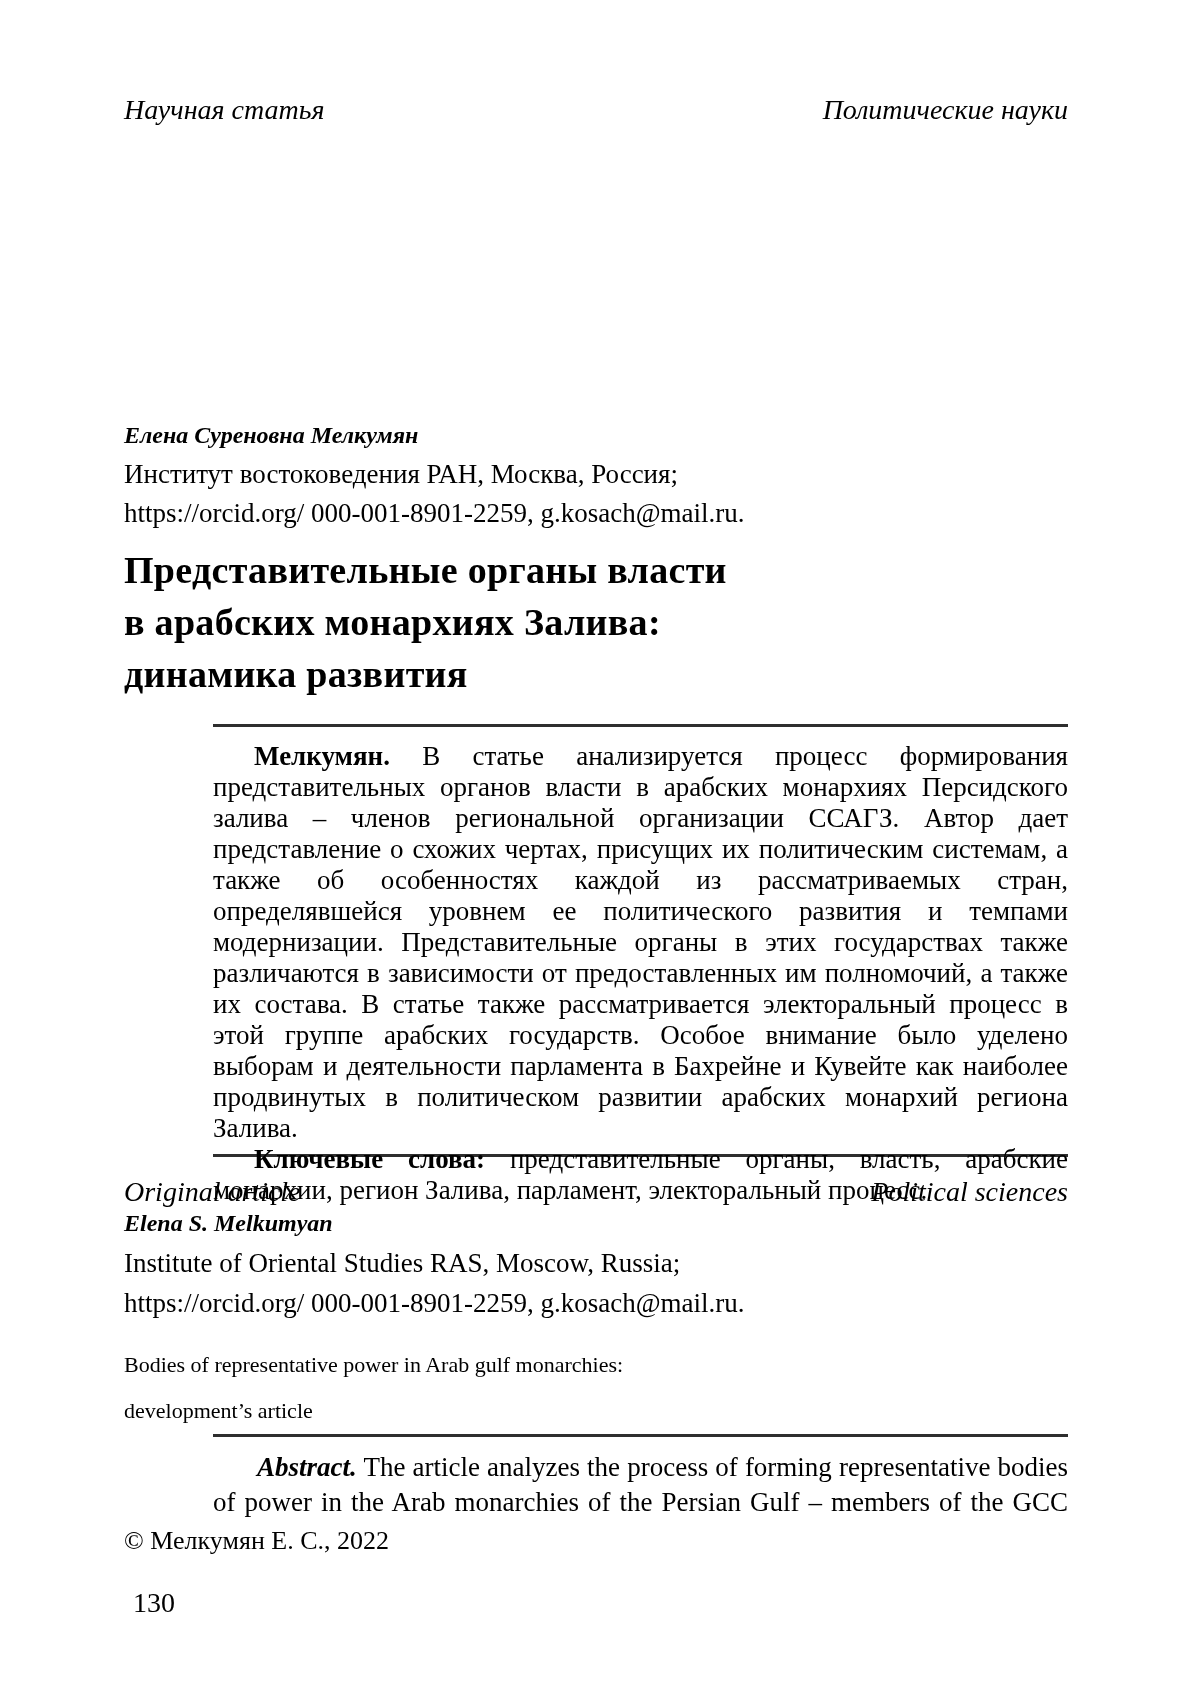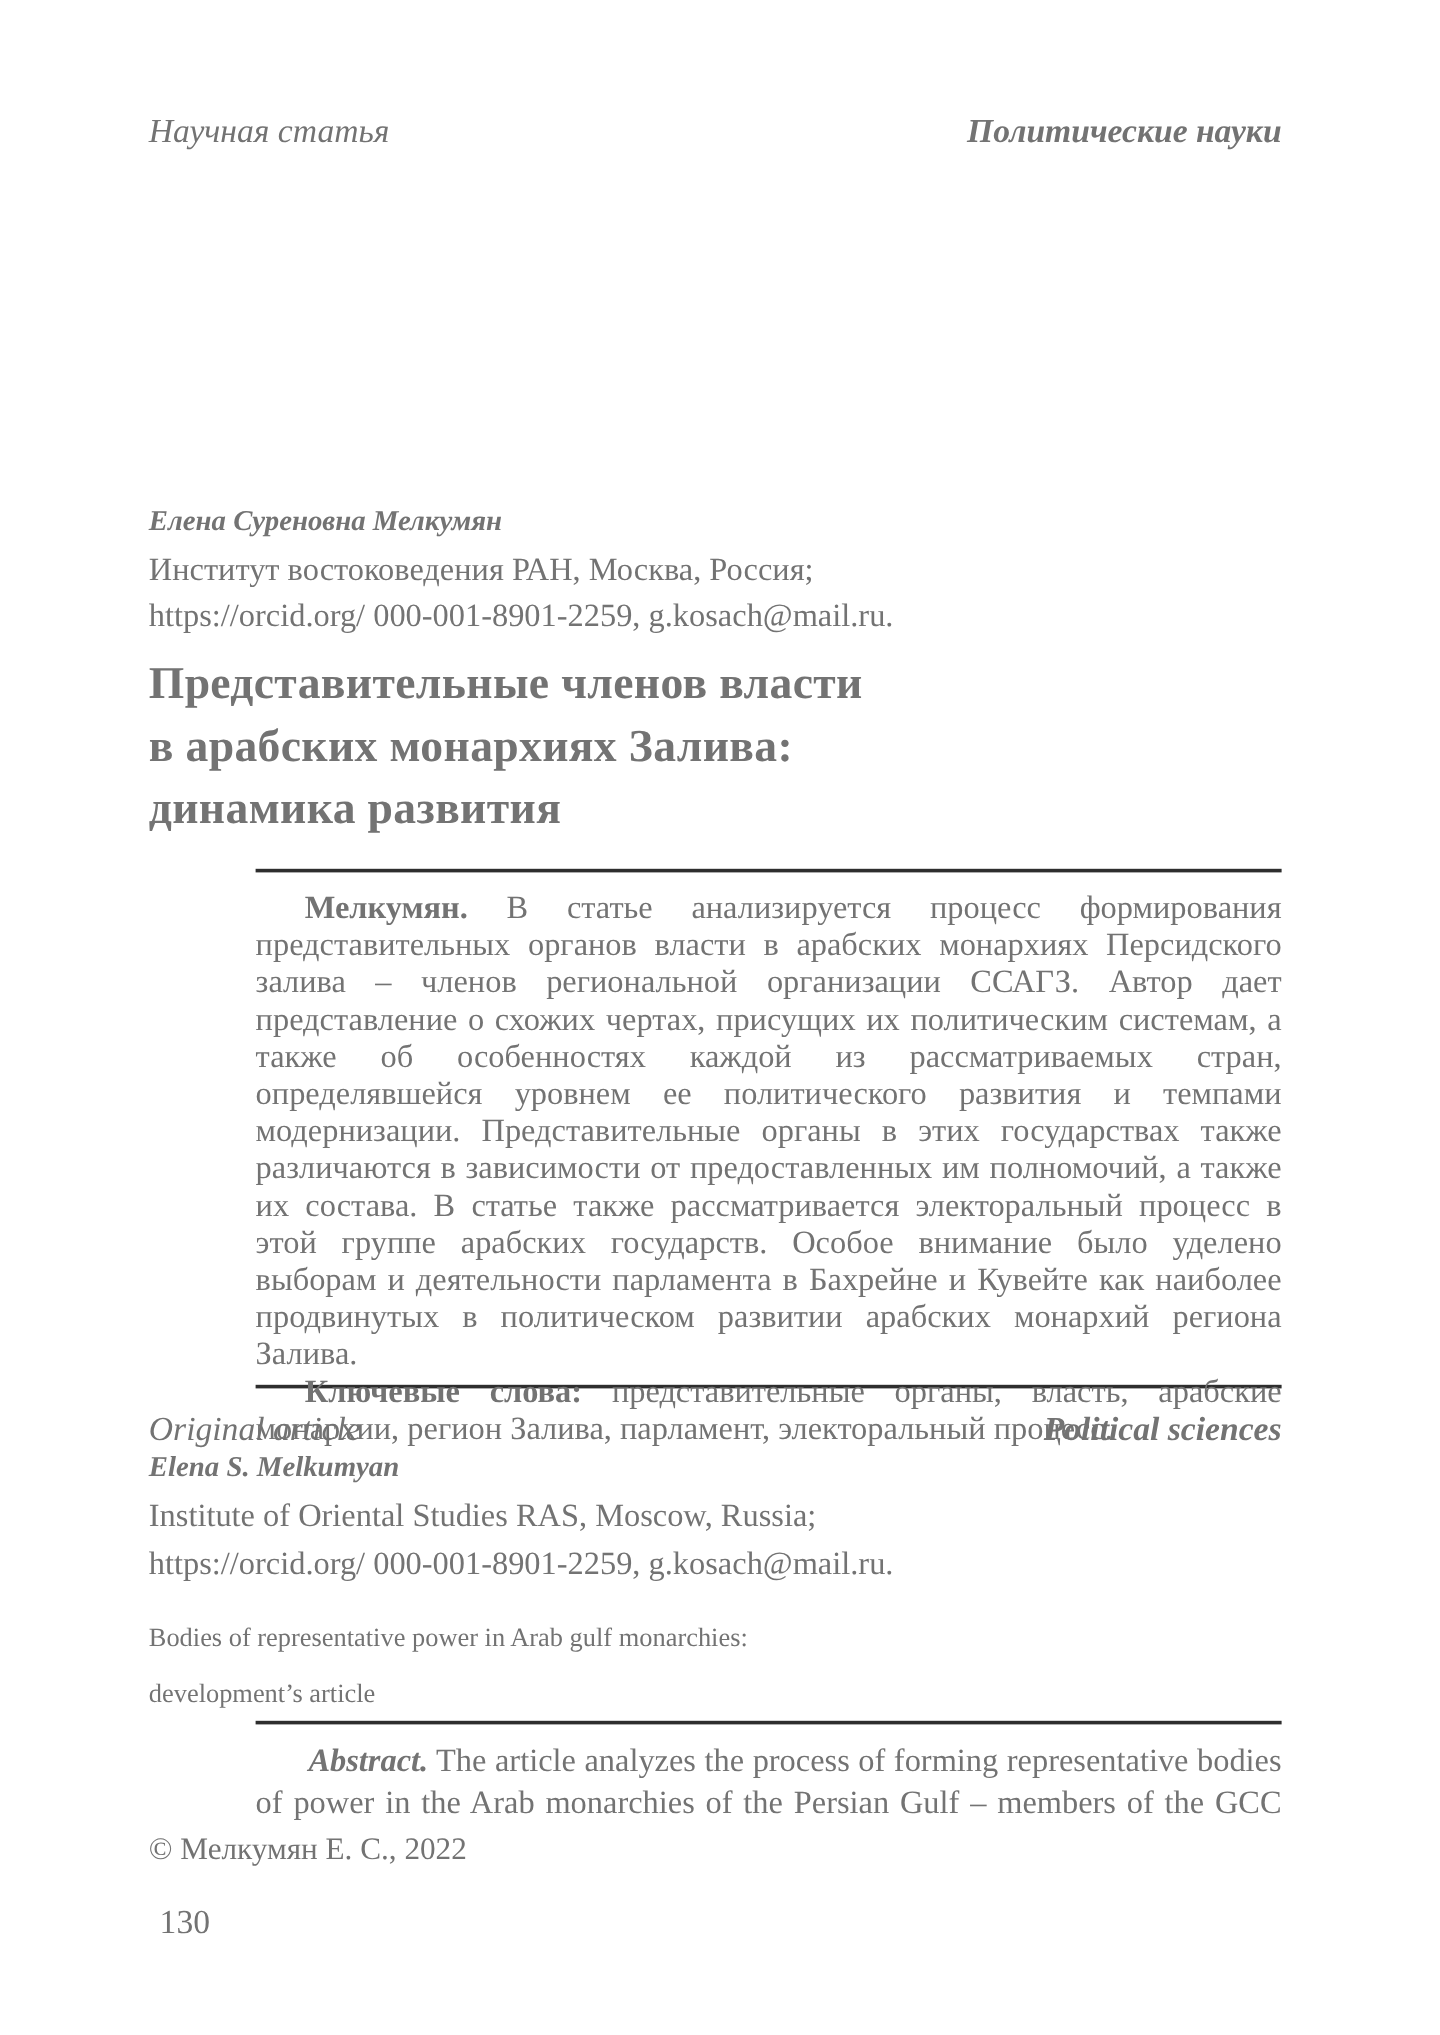--- a/index.html
+++ b/index.html
@@ -9,7 +9,7 @@
     height: 1696px;
     margin: 0 auto;
     background: #ffffff;
-    color: #737373;
+    color: #000000;
     font-family: "Liberation Serif", "DejaVu Serif", serif;
     overflow: hidden;
   }

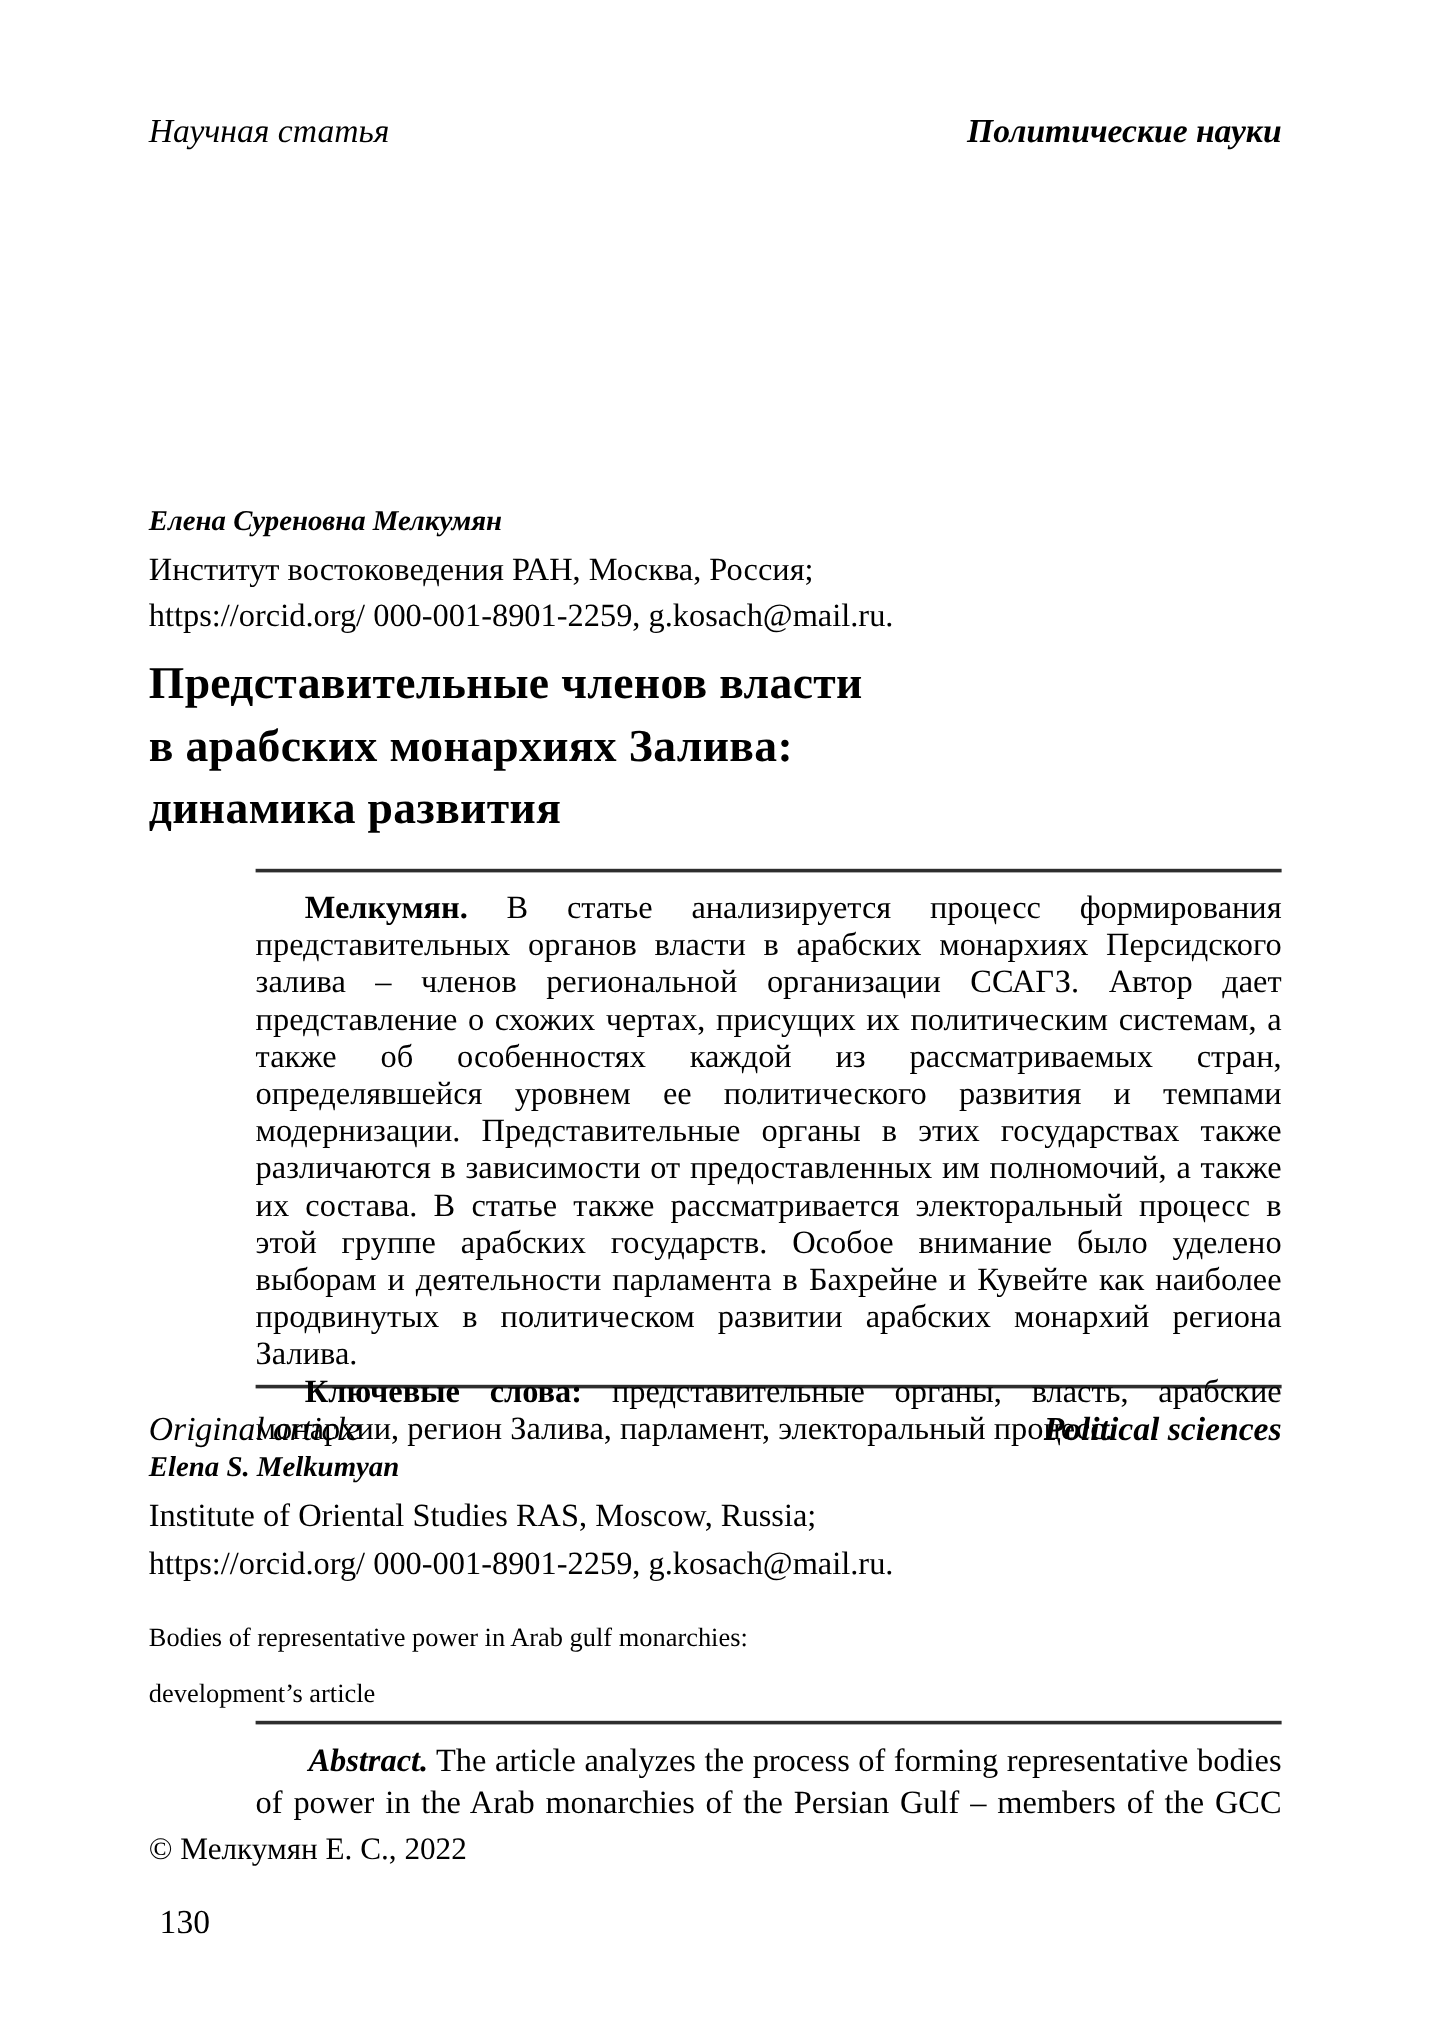--- a/index.html
+++ b/index.html
@@ -22,7 +22,7 @@
     align-items: baseline;
   }
   .header-row { top: 94px; font-size: 28px; font-style: italic; }
-  .section-right { font-weight: bold; }
+  .section-right { font-weight: normal; }
 
   .author-block { position: absolute; left: 124px; width: 944px; font-size: 27px; line-height: 39px; }
   .ru-author { top: 416px; }

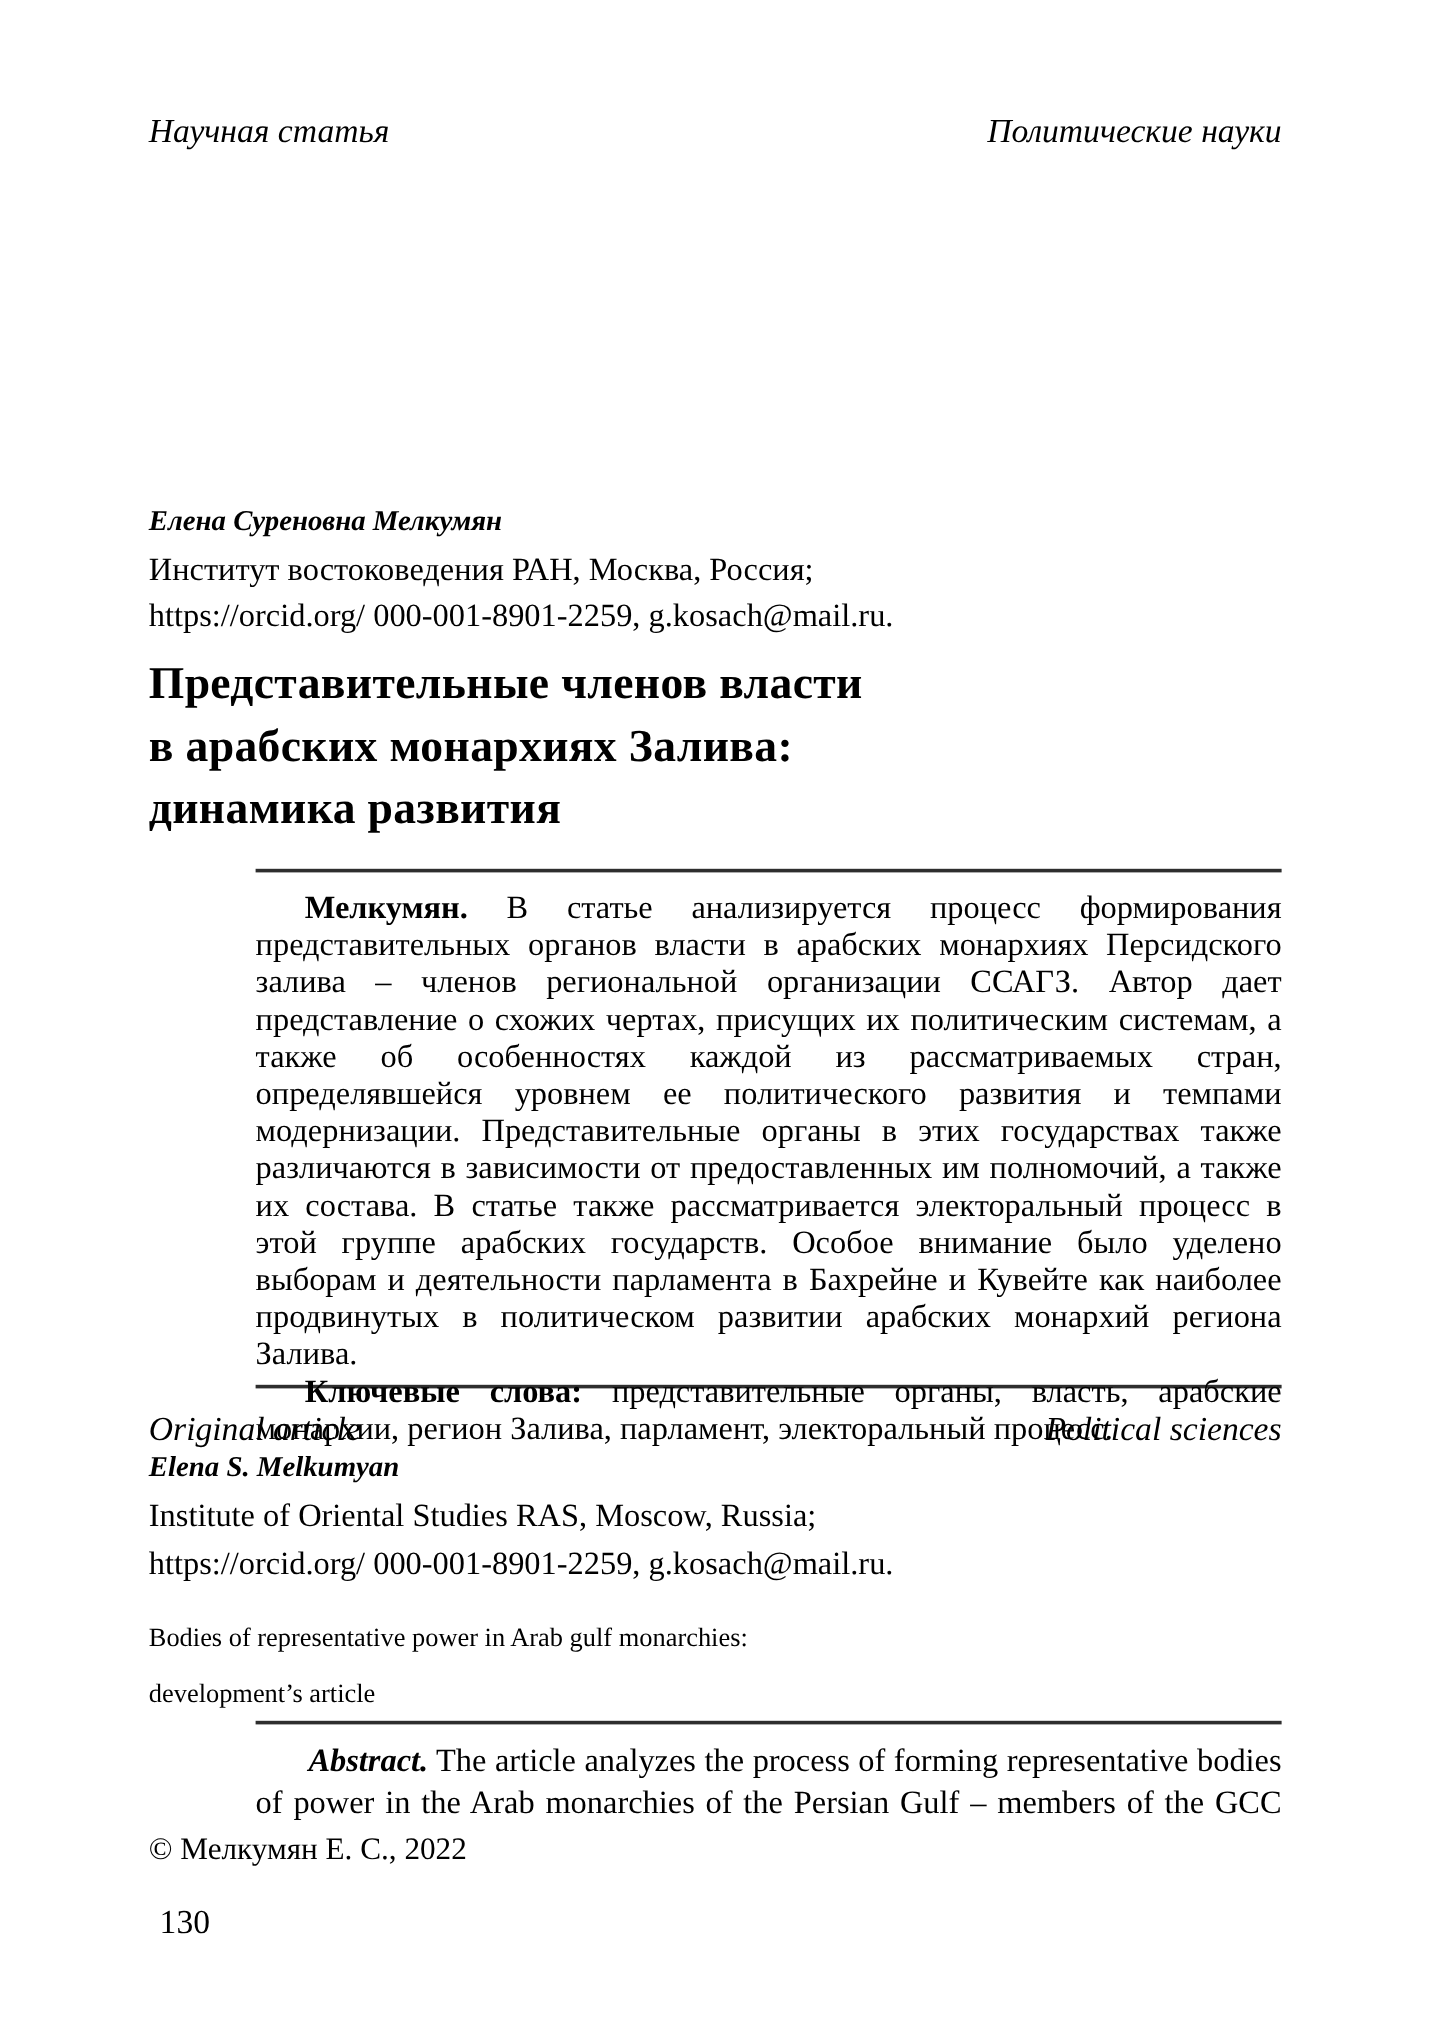--- a/index.html
+++ b/index.html
@@ -81,7 +81,7 @@
   </div>
 
   <h1 class="ru-title" style="margin:0;">
-    <div>Представительные членов власти</div>
+    <div>Представительные органы власти</div>
     <div>в арабских монархиях Залива:</div>
     <div>динамика развития</div>
   </h1>

